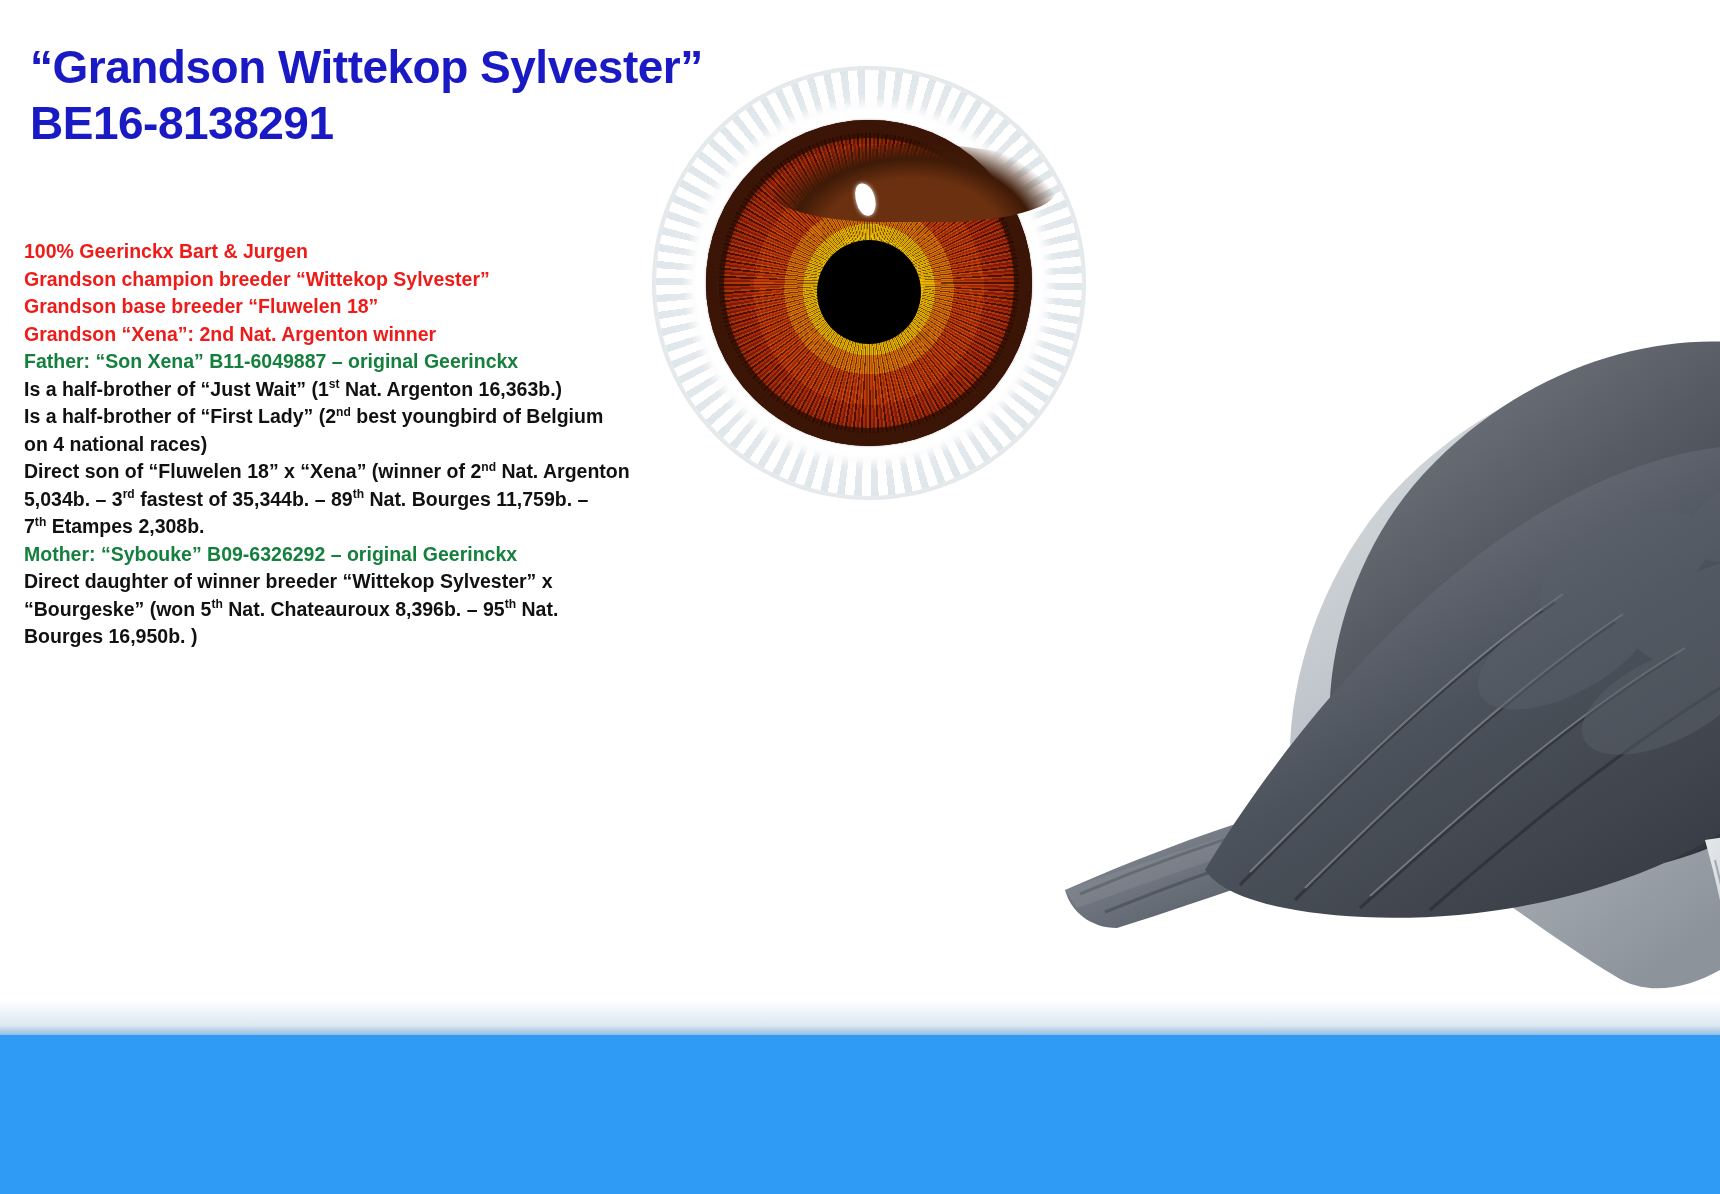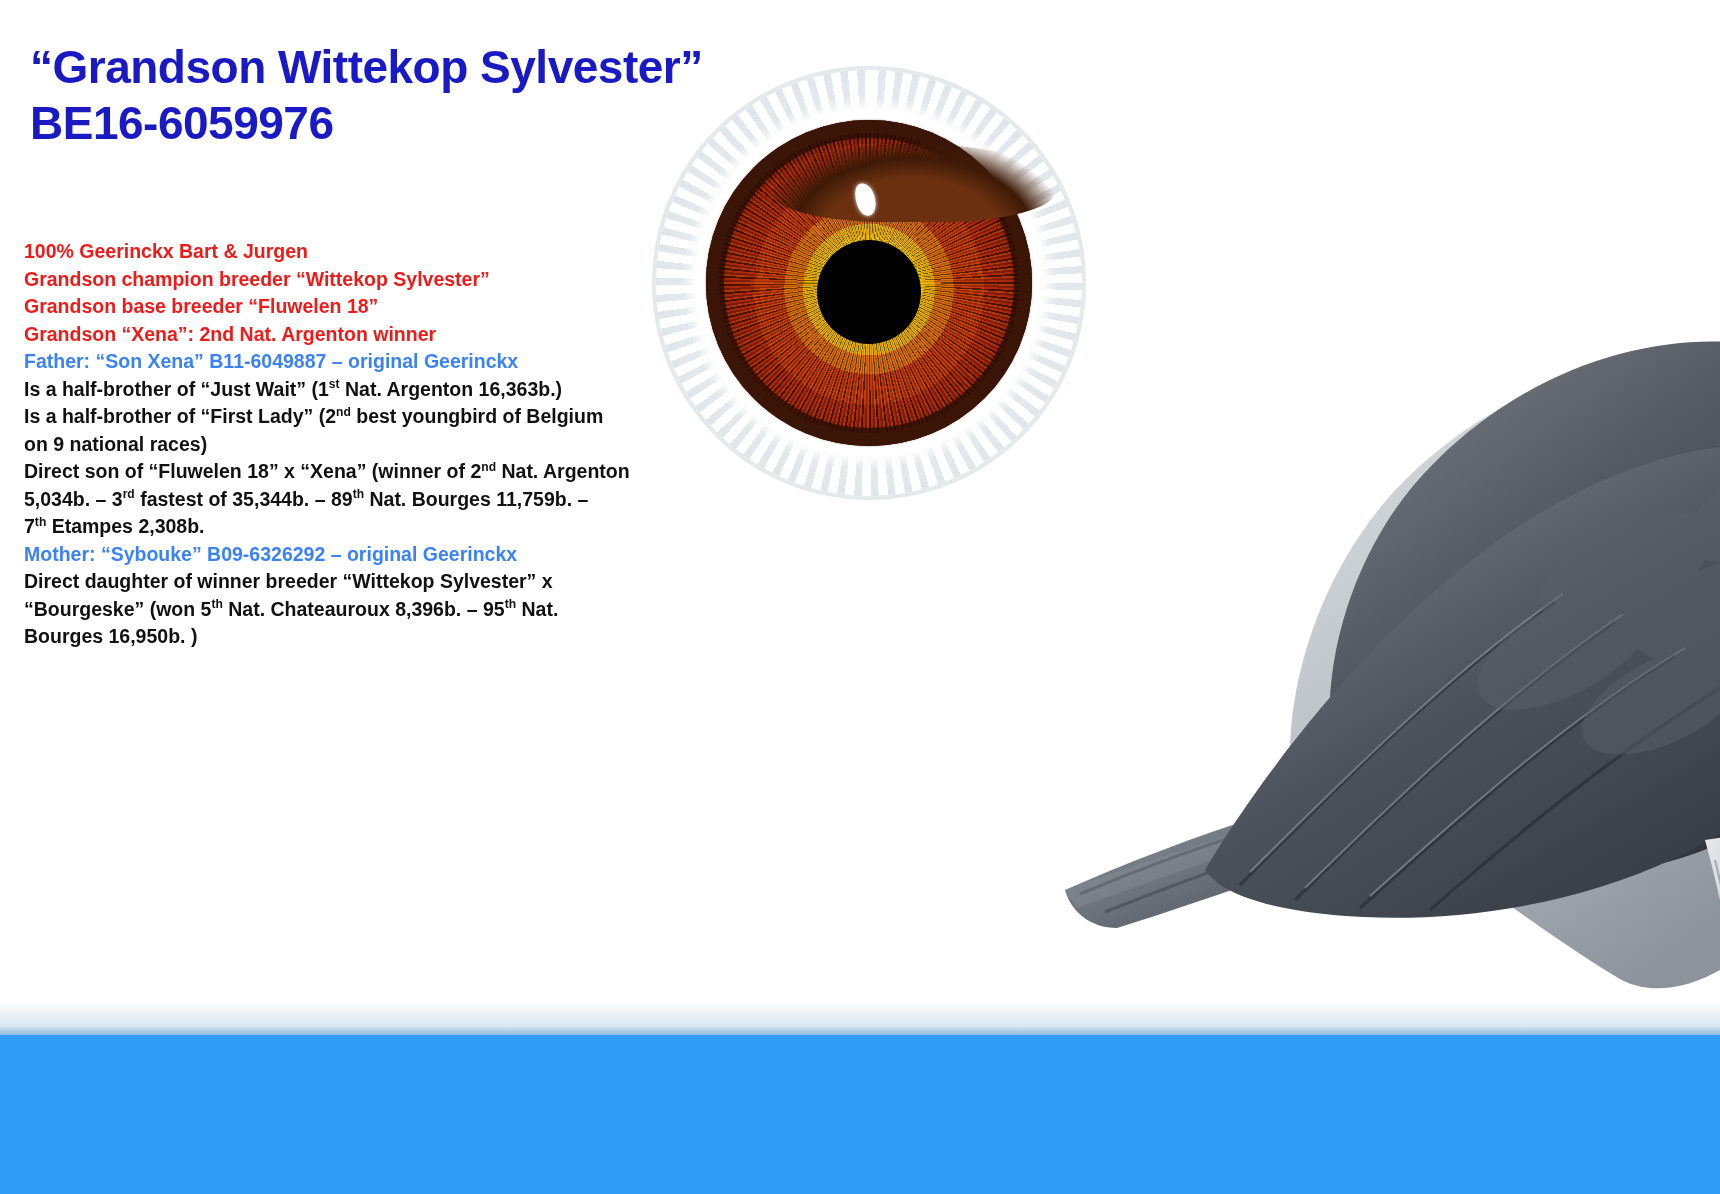--- a/index.html
+++ b/index.html
@@ -123,7 +123,7 @@
 
   <div id="title-block">
     <div class="title-line">“Grandson Wittekop Sylvester”</div>
-    <div class="title-line">BE16-6059976</div>
+    <div class="title-line">BE16-8138291</div>
   </div>
 
   <div id="ped-block">

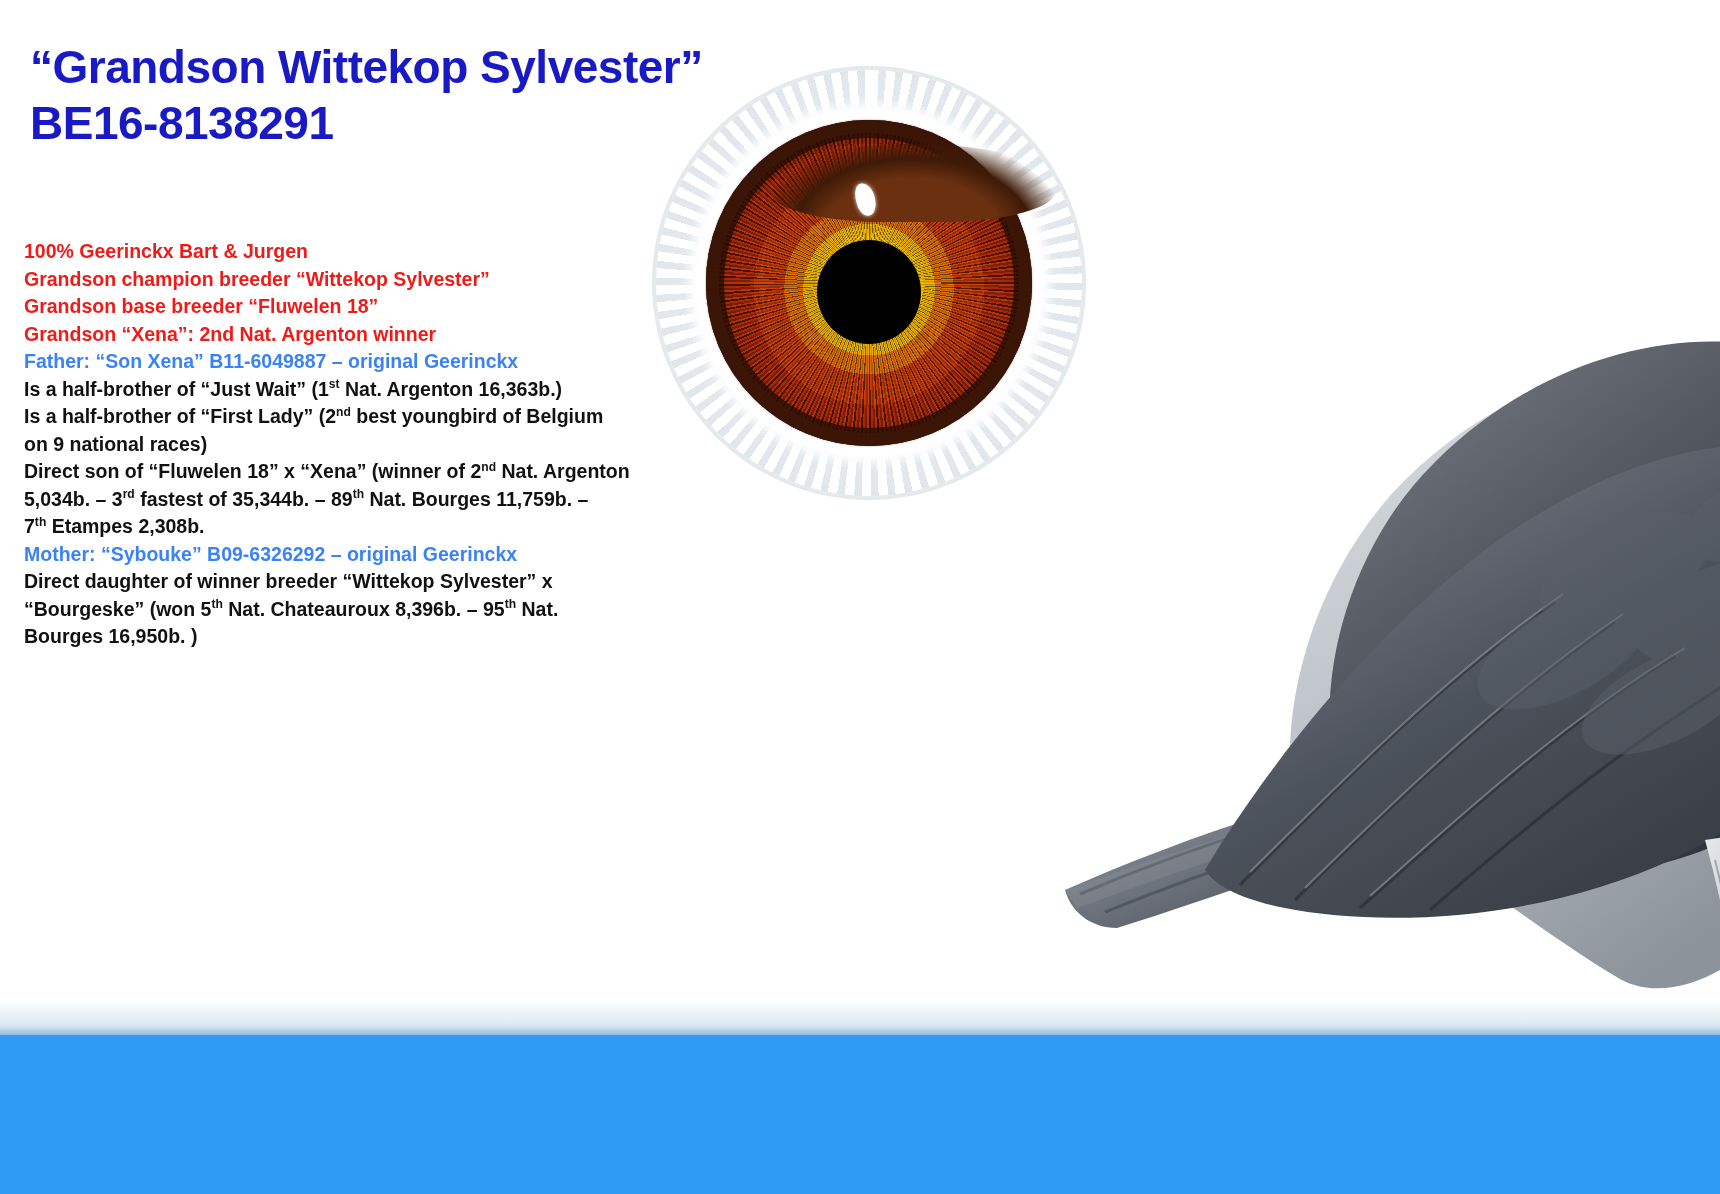--- a/index.html
+++ b/index.html
@@ -35,7 +35,7 @@
     white-space:nowrap;
   }
   .ped-line.red{color:#ee1b18;}
-  .ped-line.blue{color:#3b82f6;}
+  .ped-line.blue{color:#15803d;}
   .ped-line sup{font-size:0.62em;vertical-align:super;line-height:0;margin-top:20px;}
 
   

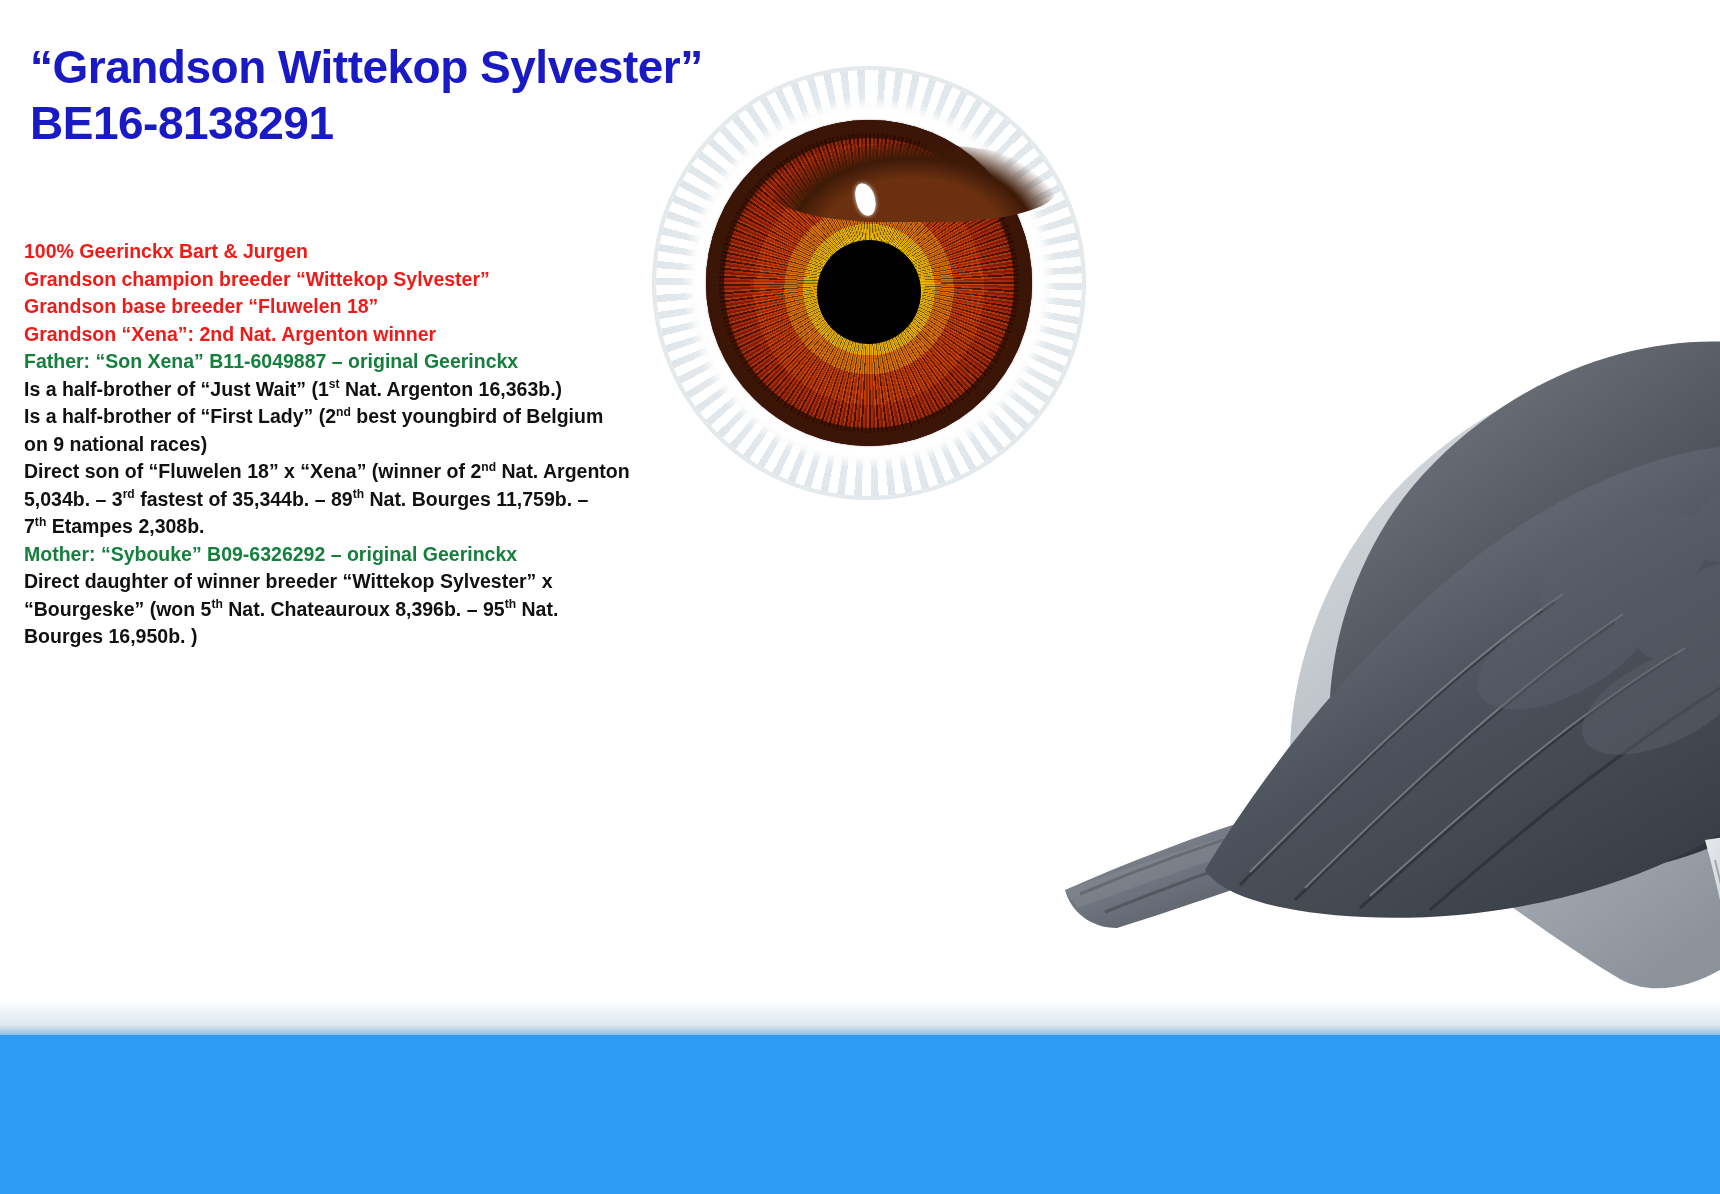--- a/index.html
+++ b/index.html
@@ -134,7 +134,7 @@
       <div class="ped-line blue">Father: “Son Xena” B11-6049887 – original Geerinckx</div>
       <div class="ped-line ">Is a half-brother of “Just Wait” (1<sup>st</sup> Nat. Argenton 16,363b.)</div>
       <div class="ped-line ">Is a half-brother of “First Lady” (2<sup>nd</sup> best youngbird of Belgium</div>
-      <div class="ped-line ">on 9 national races)</div>
+      <div class="ped-line ">on 4 national races)</div>
       <div class="ped-line ">Direct son of “Fluwelen 18” x “Xena” (winner of 2<sup>nd</sup> Nat. Argenton</div>
       <div class="ped-line ">5,034b. – 3<sup>rd</sup> fastest of 35,344b. – 89<sup>th</sup> Nat. Bourges 11,759b. –</div>
       <div class="ped-line ">7<sup>th</sup> Etampes 2,308b.</div>

